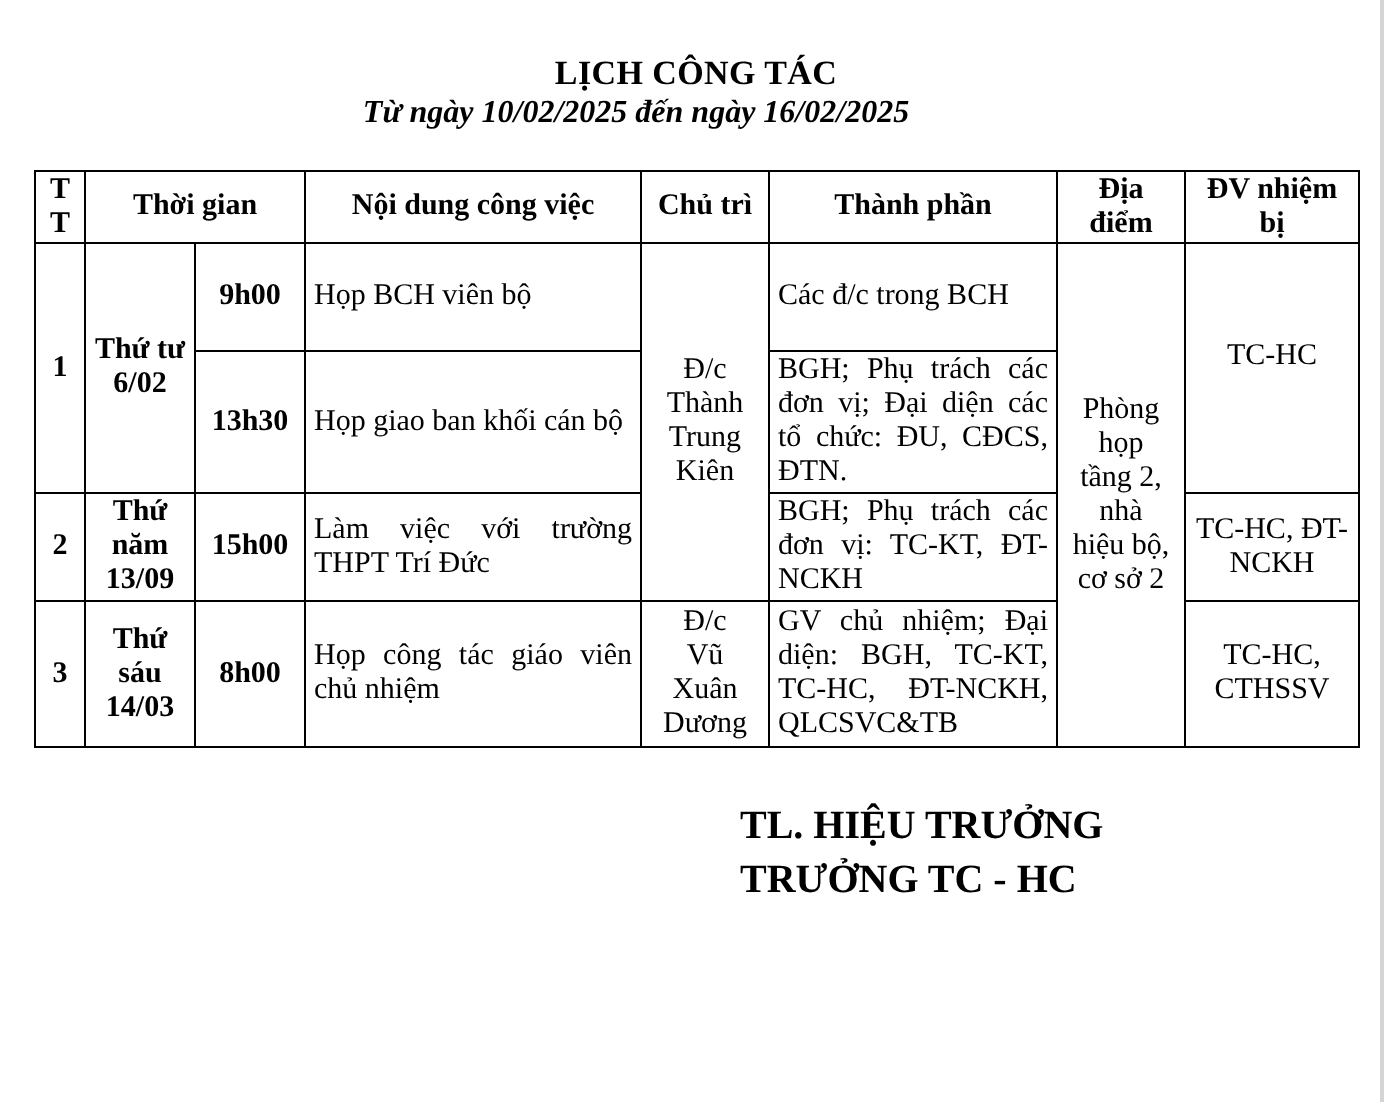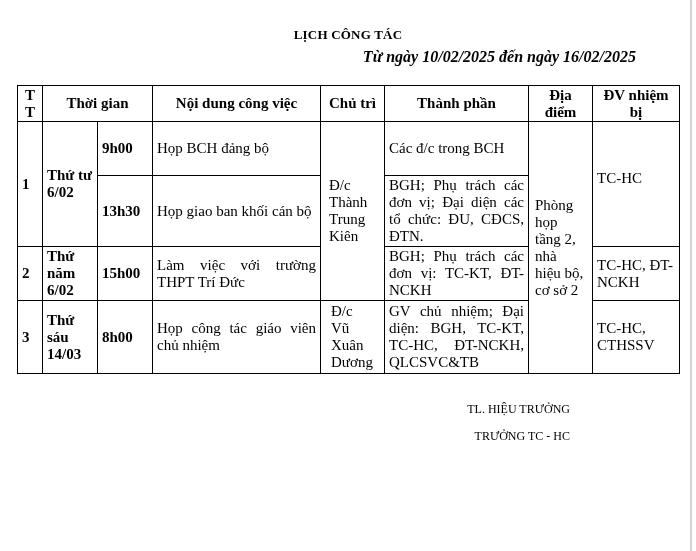--- a/index.html
+++ b/index.html
@@ -10,7 +10,7 @@
   .page-edge { position:absolute; left:690px; top:0; width:2px; height:551px; background:#d4d4d4; }
   .title {
     position:absolute; left:0; width:696px; top:27px; text-align:center;
-    font-weight:bold; font-size:13px; letter-spacing:0.2px;
+    font-weight:bold; font-size:17px; letter-spacing:0.2px;
   }
   .subtitle {
     position:absolute; left:0; width:636px; top:48px; text-align:right;

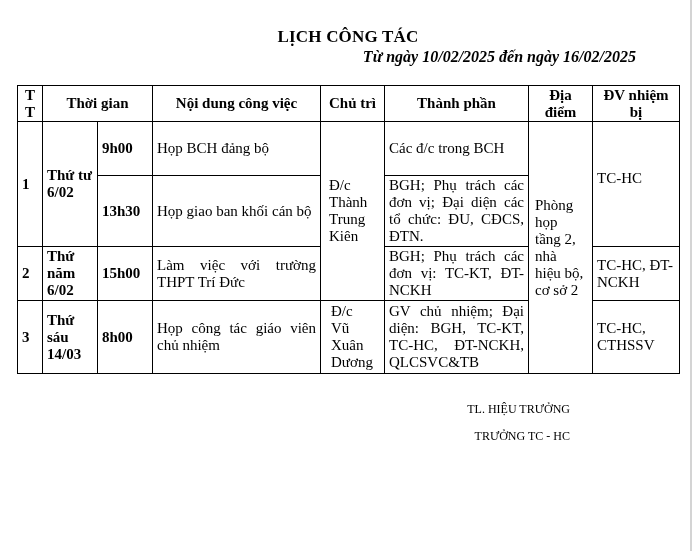--- a/index.html
+++ b/index.html
@@ -13,7 +13,7 @@
     font-weight:bold; font-size:17px; letter-spacing:0.2px;
   }
   .subtitle {
-    position:absolute; left:0; width:636px; top:48px; text-align:right;
+    position:absolute; left:0; width:636px; top:48px; text-align:center;
     font-weight:bold; font-style:italic; font-size:16px;
   }
   table.schedule {

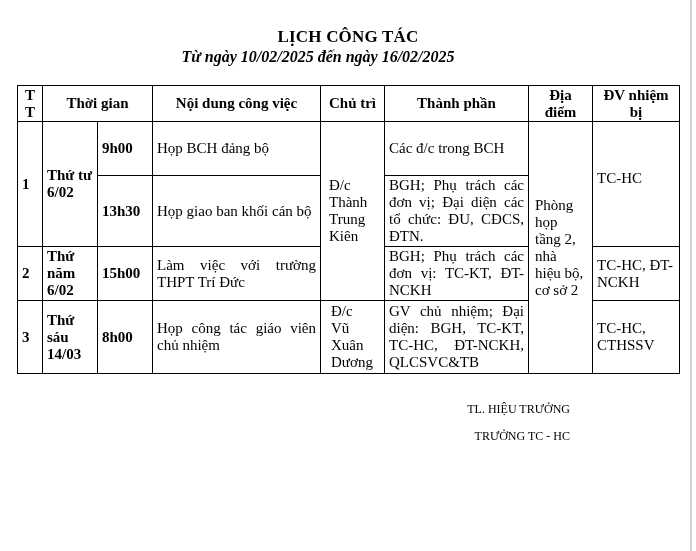--- a/index.html
+++ b/index.html
@@ -24,7 +24,7 @@
     border:1.3px solid #000; padding:0 4px; vertical-align:middle;
   }
   th { font-weight:bold; text-align:center; font-size:15px; }
-  .c { }
+  .c { text-align:center; }
   .b { font-weight:bold; }
   .j { text-align:justify; text-align-last:left; }
   .sign {

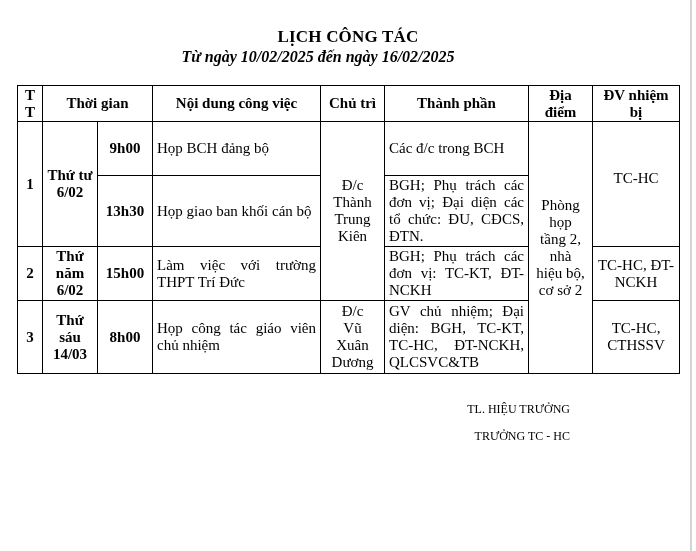--- a/index.html
+++ b/index.html
@@ -66,7 +66,7 @@
     <td rowspan="2" class="c b">1</td>
     <td rowspan="2" class="c b">Thứ tư 6/02</td>
     <td class="c b">9h00</td>
-    <td class="j">Họp BCH đảng bộ</td>
+    <td class="j">Họp BCH viên bộ</td>
     <td rowspan="3" class="c" style="padding:0 8px">Đ/c Thành Trung Kiên</td>
     <td class="j">Các đ/c trong BCH</td>
     <td rowspan="4" class="c" style="padding:0 6px">Phòng họp tầng 2, nhà hiệu bộ, cơ sở 2</td>

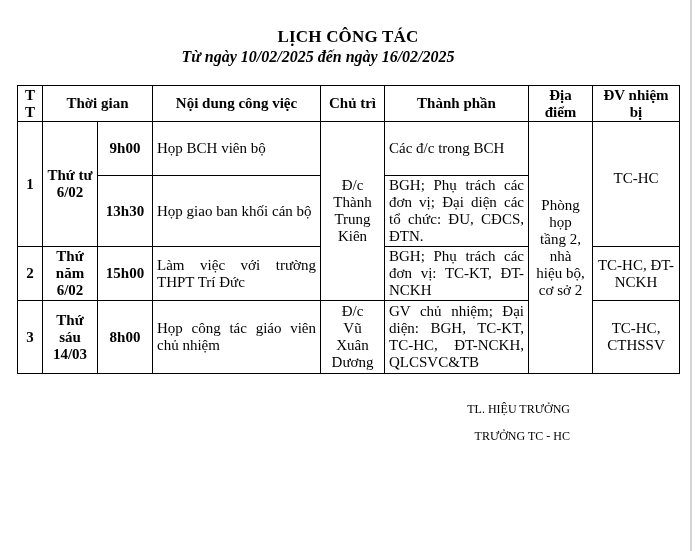--- a/index.html
+++ b/index.html
@@ -80,7 +80,7 @@
 
   <tr style="height:54px">
     <td class="c b">2</td>
-    <td class="c b">Thứ năm 6/02</td>
+    <td class="c b">Thứ năm 13/09</td>
     <td class="c b">15h00</td>
     <td class="j">Làm việc với trường THPT Trí Đức</td>
     <td class="j">BGH; Phụ trách các đơn vị: TC-KT, ĐT-NCKH</td>

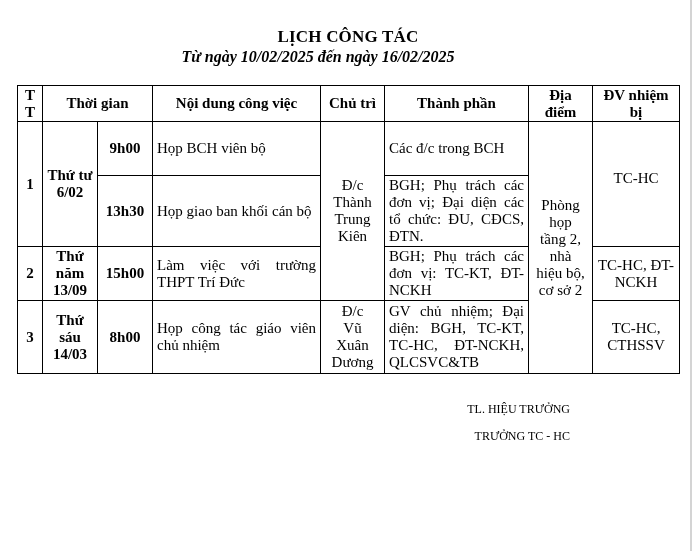--- a/index.html
+++ b/index.html
@@ -28,8 +28,8 @@
   .b { font-weight:bold; }
   .j { text-align:justify; text-align-last:left; }
   .sign {
-    position:absolute; left:370px; width:200px; text-align:right;
-    font-weight:normal; font-size:12px;
+    position:absolute; left:370px; width:200px; text-align:left;
+    font-weight:bold; font-size:20px;
   }
 </style>
 </head>

